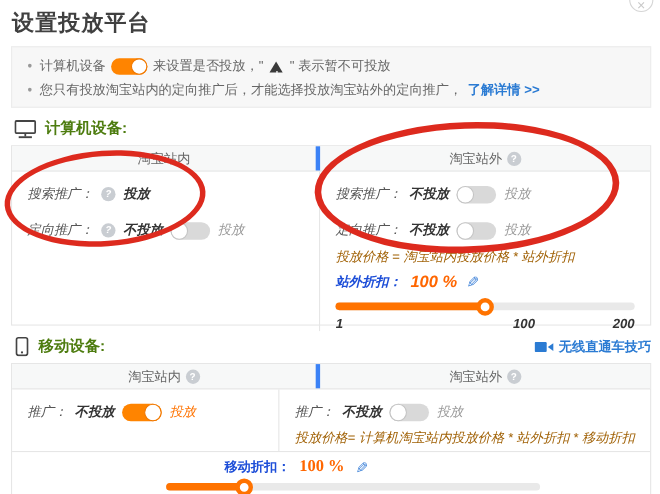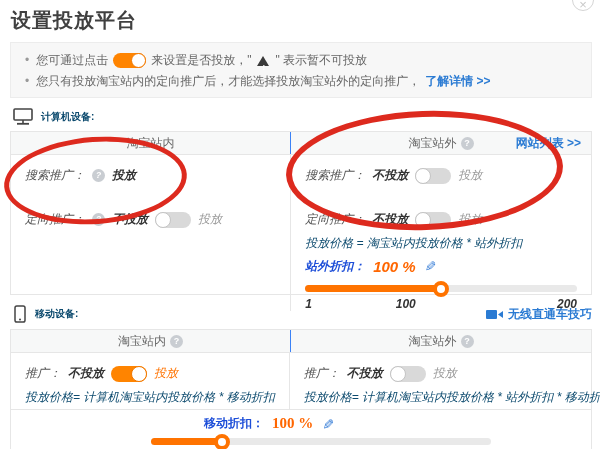--- a/index.html
+++ b/index.html
@@ -104,7 +104,7 @@
 <div class="notice">
   <div class="notice-line">
     <span class="bullet">•</span>
-    <span>您可通过点击</span>
+    <span>计算机设备</span>
     <span class="toggle mini on">
         <span class="knob"></span>
       </span>

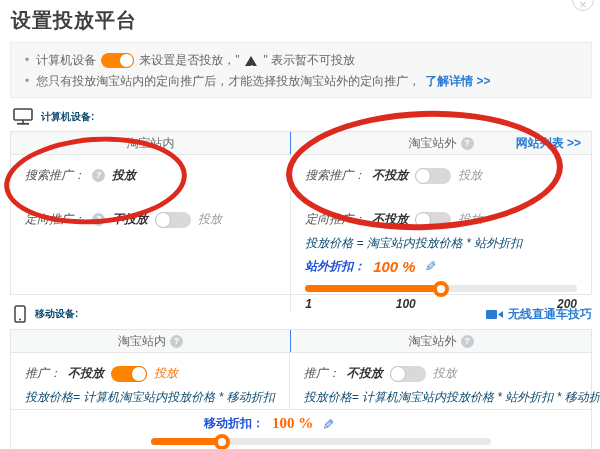--- a/index.html
+++ b/index.html
@@ -32,7 +32,7 @@
   .toggle.mini .knob { width:15px; height:15px; }
 
   .section-hd { display:flex; align-items:center; gap:8px; margin:10px 8px 6px 13px; }
-  .section-hd .ttl { font-size:10px; font-weight:bold; color:#0c4a6e; }
+  .section-hd .ttl { font-size:14px; font-weight:bold; color:#4d7c0f; }
   .section-hd .right { margin-left:auto; display:flex; align-items:center; gap:4px; }
 
   .tbl { margin-left:10px; width:582px; border:1px solid #e6e6e6; position:relative; }

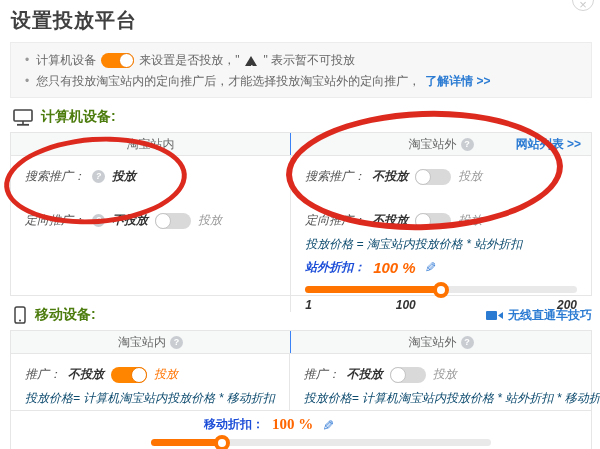--- a/index.html
+++ b/index.html
@@ -38,7 +38,7 @@
   .tbl { margin-left:10px; width:582px; border:1px solid #e6e6e6; position:relative; }
   .tbl-head { display:flex; height:23px; background:#f7f8f8; border-bottom:1px solid #e6e6e6; }
   .hcell { display:flex; align-items:center; justify-content:center; gap:4px; color:#666; }
-  .hcell.l { width:48.3%; border-right:1px solid #3b82f6; }
+  .hcell.l { width:48.3%; border-right:4px solid #3b82f6; }
   .hcell.r { flex:1; position:relative; }
   .hcell .corner-link { position:absolute; right:10px; top:0; line-height:23px; }
   .tbl-body { display:flex; }

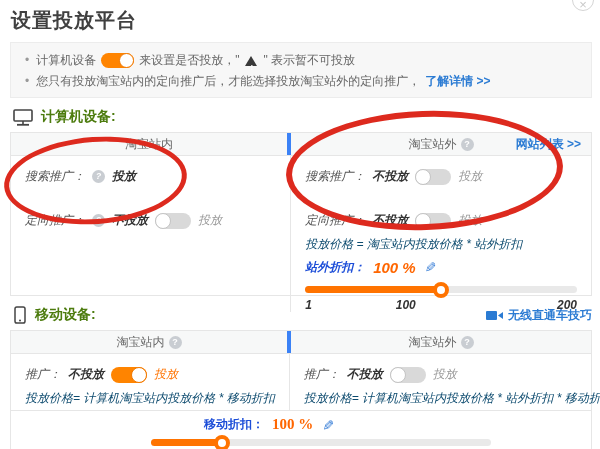--- a/index.html
+++ b/index.html
@@ -136,7 +136,6 @@
     <div class="hcell r">
       <span>淘宝站外</span>
       <span class="help">?</span>
-      <a class="blue-link corner-link">网站列表 &gt;&gt;</a>
     </div>
   </div>
   <div class="tbl-body">

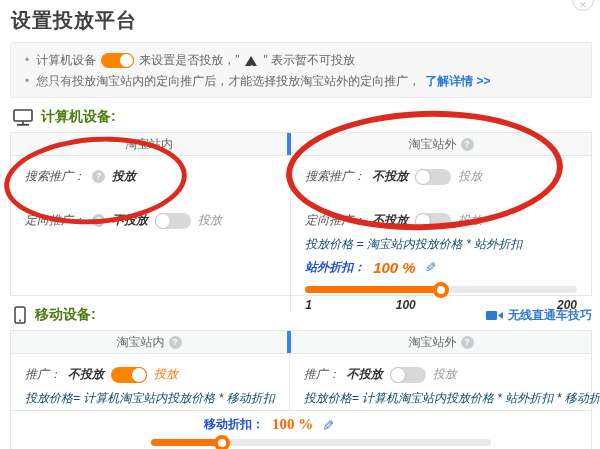--- a/index.html
+++ b/index.html
@@ -72,7 +72,7 @@
   #comp-table { height:164px; }
   #comp-table .col.l { padding-top:8px; }
   #comp-table .col.r { padding-top:8px; }
-  #comp-table .prow + .prow { margin-top:19px; }
+  #comp-table .prow + .prow { margin-top:8px; }
   #comp-table .formula { margin-top:4px; }
   #comp-table .discount-row { margin-top:4px; }
   #comp-table .slider { margin-top:8px; }

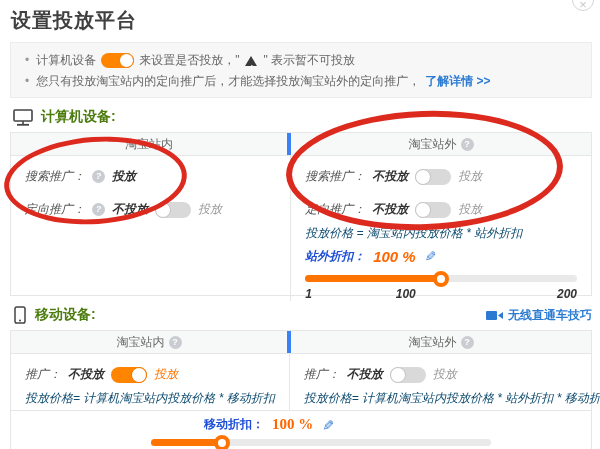--- a/index.html
+++ b/index.html
@@ -52,7 +52,7 @@
   .state-on { color:#ff7300; }
   .help { display:inline-block; width:13px; height:13px; border-radius:50%; background:#c9cdd2; color:#fff;
     font-size:9px; font-weight:bold; text-align:center; line-height:13px; flex:none; cursor:pointer; }
-  .formula { color:#0c4a6e; line-height:15px; white-space:nowrap; }
+  .formula { color:#a16207; line-height:15px; white-space:nowrap; }
 
   .discount-row { display:flex; align-items:center; gap:8px; height:22px; }
   .discount-label { font-weight:bold; color:#1d4ed8; }

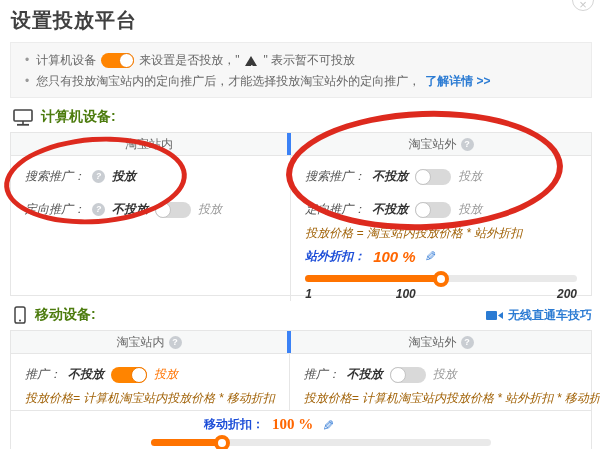--- a/index.html
+++ b/index.html
@@ -65,7 +65,7 @@
     background:#fff; border:4px solid #ff7300; cursor:pointer; }
   .ticks { display:flex; margin-top:5px; font-weight:bold; color:#333; }
   .ticks span { flex:1; }
-  .ticks .mid { text-align:left; }
+  .ticks .mid { text-align:right; }
   .ticks .max { text-align:right; }
 
   

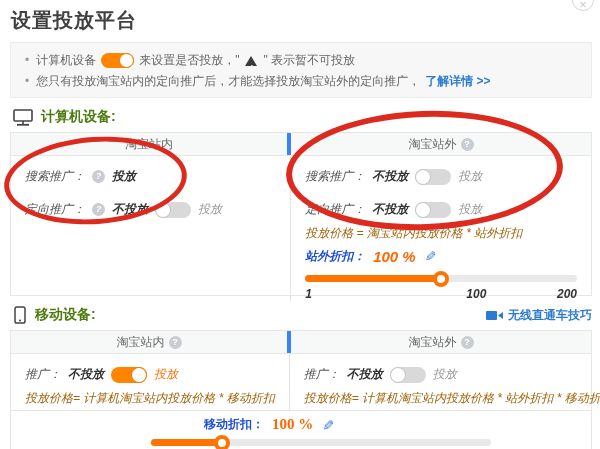--- a/index.html
+++ b/index.html
@@ -228,7 +228,6 @@
           </span>
         <span class="state-on">投放</span>
       </div>
-      <div class="formula">投放价格= 计算机淘宝站内投放价格 * 移动折扣</div>
     </div>
     <div class="col r">
       <div class="prow">

